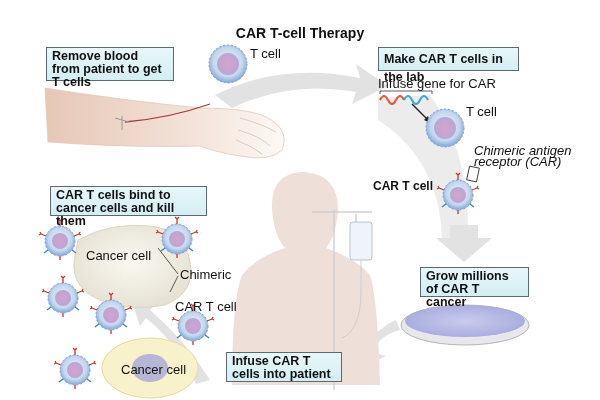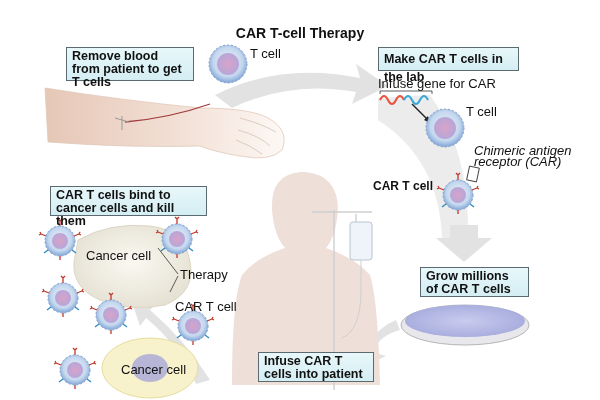--- a/index.html
+++ b/index.html
@@ -106,7 +106,7 @@
   <path d="M158,248 L178,274 M170,292 L178,276" stroke="#333" stroke-width="0.8" fill="none"></path>
 </svg>
 
-<div class="step-box" style="left:66px;top:47px;width:128px;height:34px;">Remove blood from patient to get T cells</div>
+<div class="step-box" style="left:46px;top:47px;width:128px;height:34px;">Remove blood from patient to get T cells</div>
 <div class="step-box" style="left:378px;top:47px;width:141px;height:24px;line-height:18px;">Make CAR T cells in the lab</div>
 <div class="step-box" style="left:420px;top:267px;width:109px;height:30px;">Grow millions of CAR T cells</div>
 <div class="step-box" style="left:226px;top:352px;width:116px;height:30px;margin-left:32px;">Infuse CAR T cells into patient</div>

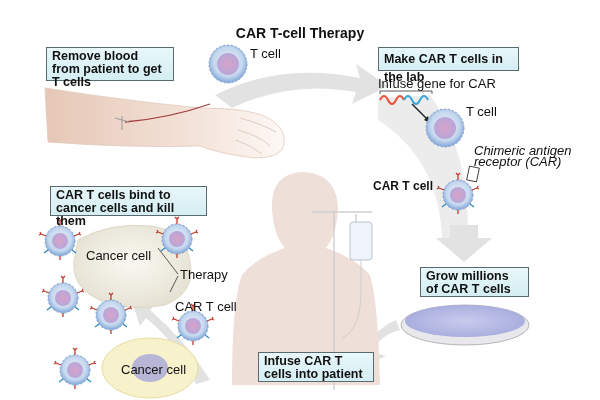--- a/index.html
+++ b/index.html
@@ -118,7 +118,7 @@
 <div class="lbl" style="left:474px;top:145px;width:100px;white-space:normal;line-height:11px;font-style:italic;">Chimeric antigen receptor (CAR)</div>
 <div class="lbl b" style="left:373px;top:179px;">CAR T cell</div>
 <div class="lbl" style="left:86px;top:248px;">Cancer cell</div>
-<div class="lbl" style="left:180px;top:267px;">Therapy</div>
+<div class="lbl" style="left:180px;top:267px;">Chimeric</div>
 <div class="lbl" style="left:175px;top:299px;">CAR T cell</div>
 <div class="lbl" style="left:121px;top:362px;">Cancer cell</div>
 

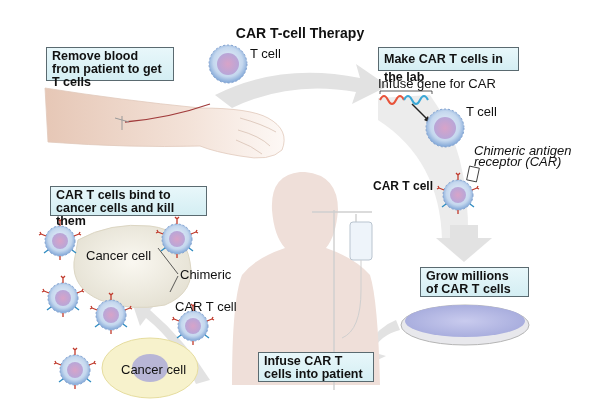--- a/index.html
+++ b/index.html
@@ -108,7 +108,7 @@
 
 <div class="step-box" style="left:46px;top:47px;width:128px;height:34px;">Remove blood from patient to get T cells</div>
 <div class="step-box" style="left:378px;top:47px;width:141px;height:24px;line-height:18px;">Make CAR T cells in the lab</div>
-<div class="step-box" style="left:420px;top:267px;width:109px;height:30px;">Grow millions of CAR T cells</div>
+<div class="step-box" style="left:420px;top:267px;width:109px;height:30px;">Grow millions of CAR T cancer</div>
 <div class="step-box" style="left:226px;top:352px;width:116px;height:30px;margin-left:32px;">Infuse CAR T cells into patient</div>
 <div class="step-box" style="left:50px;top:186px;width:157px;height:30px;">CAR T cells bind to cancer cells and kill them</div>
 

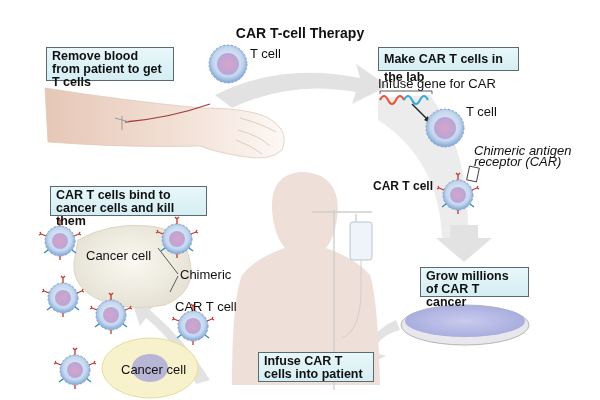--- a/index.html
+++ b/index.html
@@ -109,7 +109,7 @@
 <div class="step-box" style="left:46px;top:47px;width:128px;height:34px;">Remove blood from patient to get T cells</div>
 <div class="step-box" style="left:378px;top:47px;width:141px;height:24px;line-height:18px;">Make CAR T cells in the lab</div>
 <div class="step-box" style="left:420px;top:267px;width:109px;height:30px;">Grow millions of CAR T cancer</div>
-<div class="step-box" style="left:226px;top:352px;width:116px;height:30px;margin-left:32px;">Infuse CAR T cells into patient</div>
+<div class="step-box" style="left:226px;top:352px;width:116px;height:30px;">Infuse CAR T cells into patient</div>
 <div class="step-box" style="left:50px;top:186px;width:157px;height:30px;">CAR T cells bind to cancer cells and kill them</div>
 
 <div class="lbl" style="left:250px;top:46px;">T cell</div>

